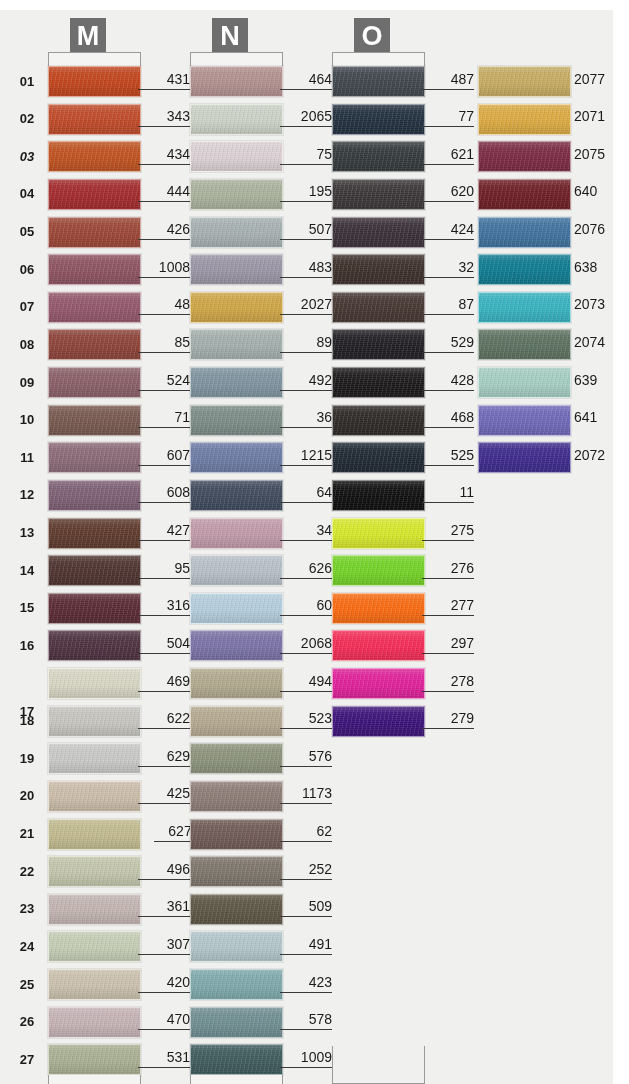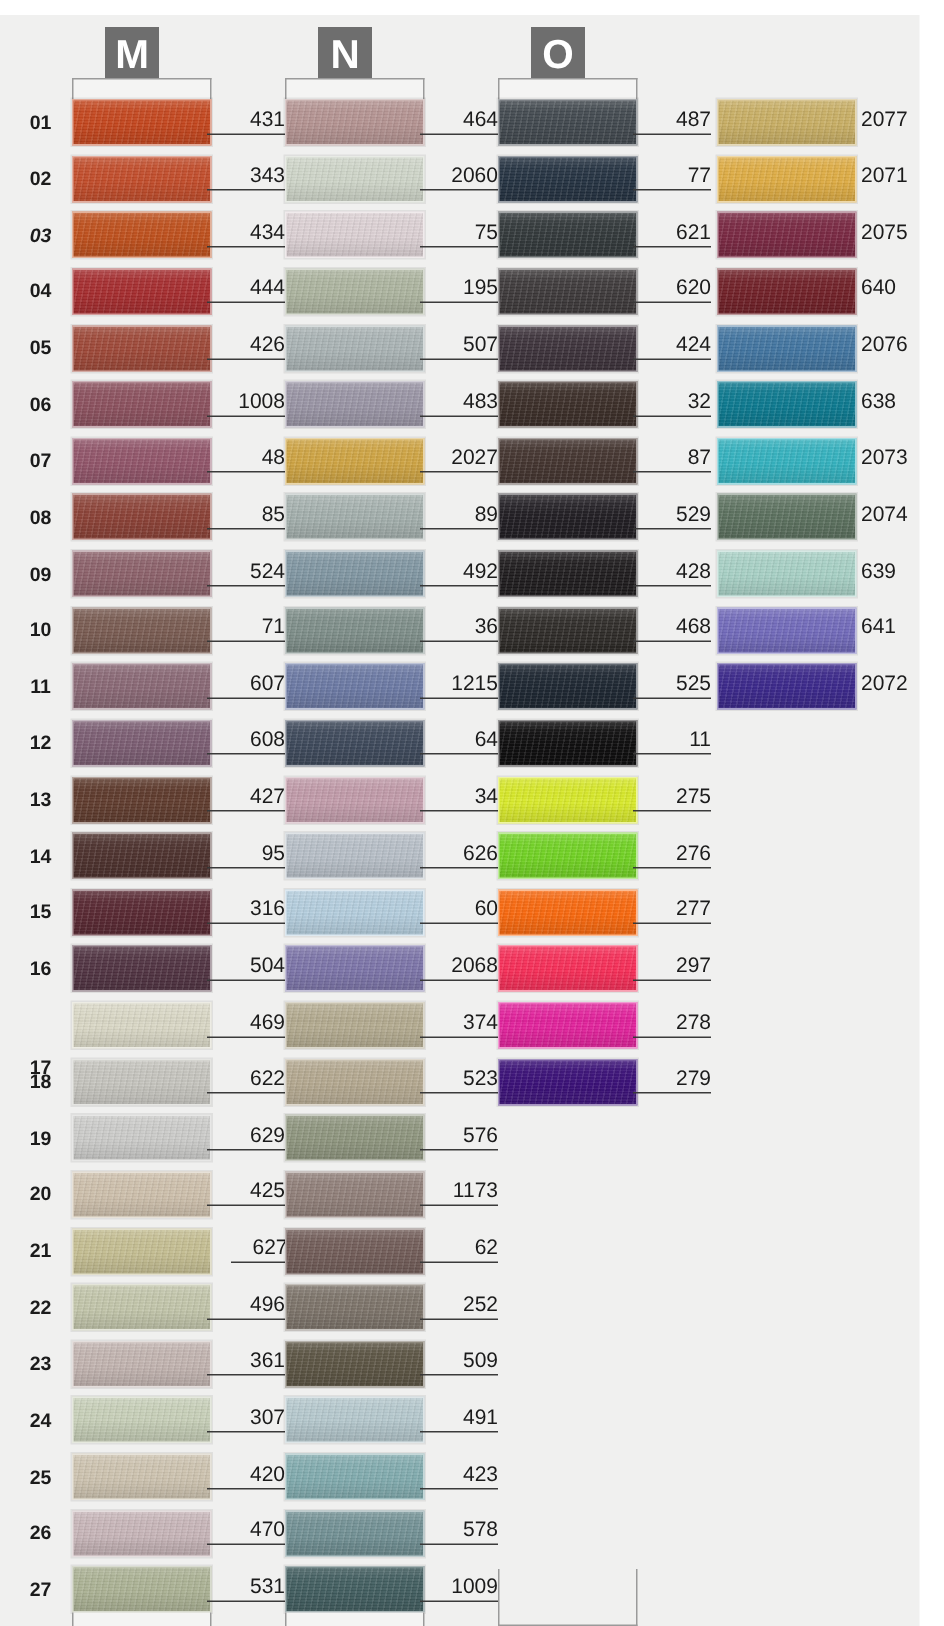--- a/index.html
+++ b/index.html
@@ -201,7 +201,7 @@
     <div class="swatch" style="left: 190px; top: 56px; background: rgb(178, 145, 143);"></div>
     <div class="code-underlined" style="left: 280px; top: 60.5px;">464</div>
     <div class="swatch" style="left: 190px; top: 93.63px; background: rgb(204, 211, 198);"></div>
-    <div class="code-underlined" style="left: 280px; top: 98.13px;">2060</div>
+    <div class="code-underlined" style="left: 280px; top: 98.13px;">2065</div>
     <div class="swatch" style="left: 190px; top: 131.26px; background: rgb(221, 210, 213);"></div>
     <div class="code-underlined" style="left: 280px; top: 135.76px;">75</div>
     <div class="swatch" style="left: 190px; top: 168.89px; background: rgb(170, 178, 157);"></div>

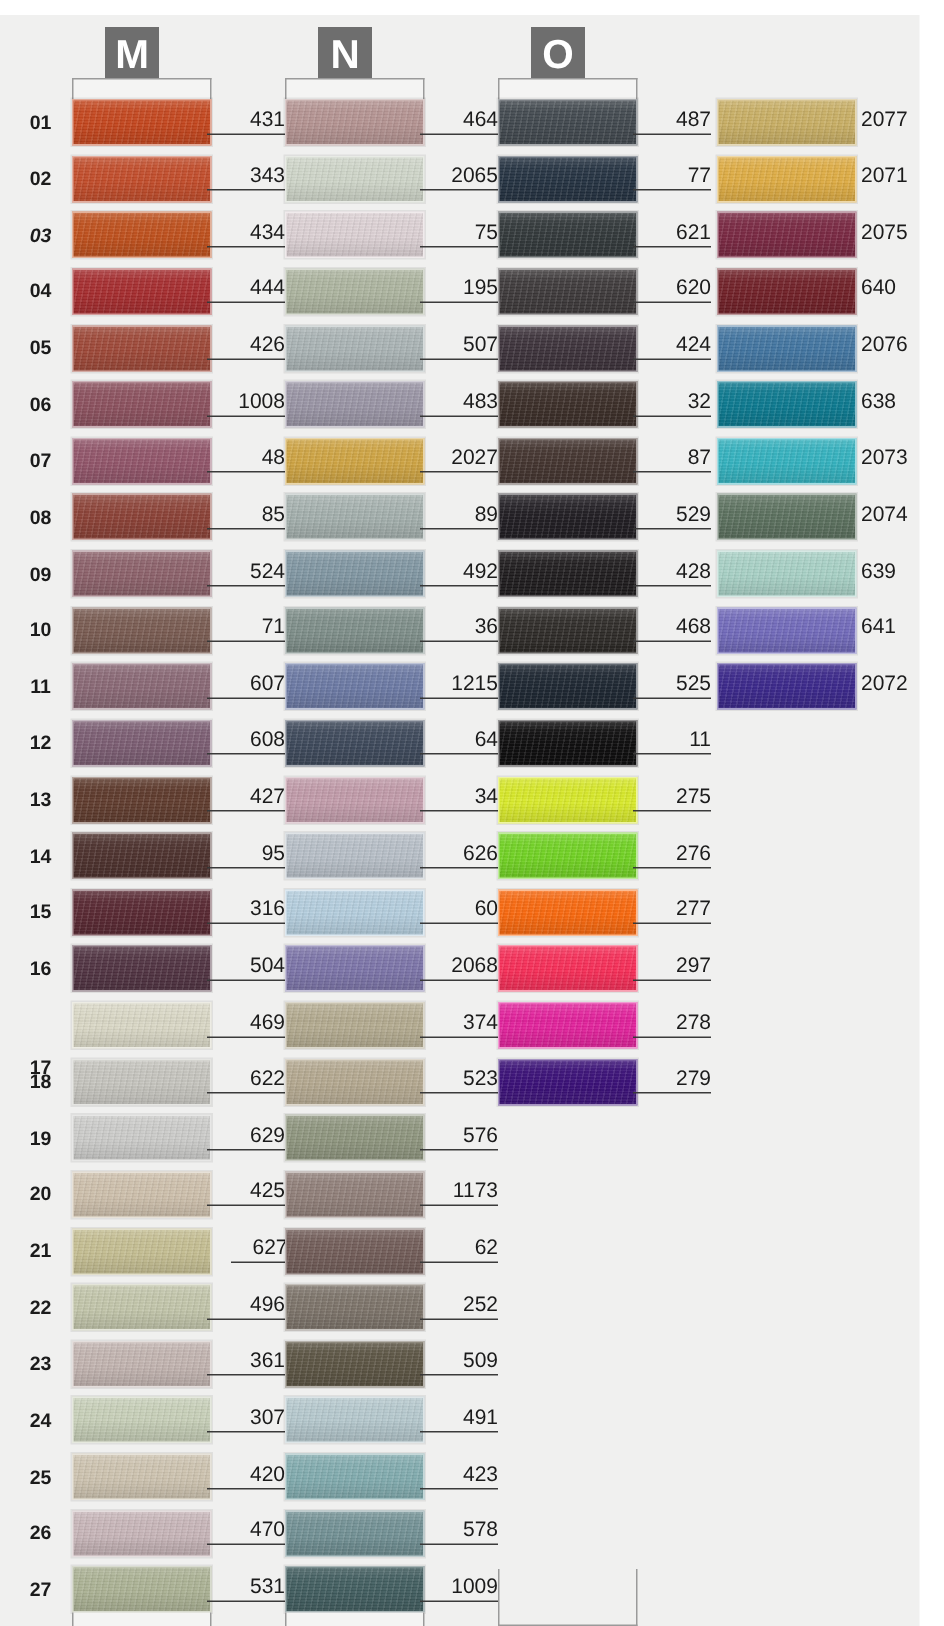--- a/index.html
+++ b/index.html
@@ -231,7 +231,7 @@
     <div class="swatch" style="left: 190px; top: 620.45px; background: rgb(122, 114, 166);"></div>
     <div class="code-underlined" style="left: 280px; top: 624.95px;">2068</div>
     <div class="swatch" style="left: 190px; top: 658.08px; background: rgb(178, 169, 142);"></div>
-    <div class="code-underlined" style="left: 280px; top: 662.58px;">374</div>
+    <div class="code-underlined" style="left: 280px; top: 662.58px;">494</div>
     <div class="swatch" style="left: 190px; top: 695.71px; background: rgb(181, 169, 145);"></div>
     <div class="code-underlined" style="left: 280px; top: 700.21px;">523</div>
     <div class="swatch" style="left: 190px; top: 733.34px; background: rgb(140, 147, 124);"></div>

